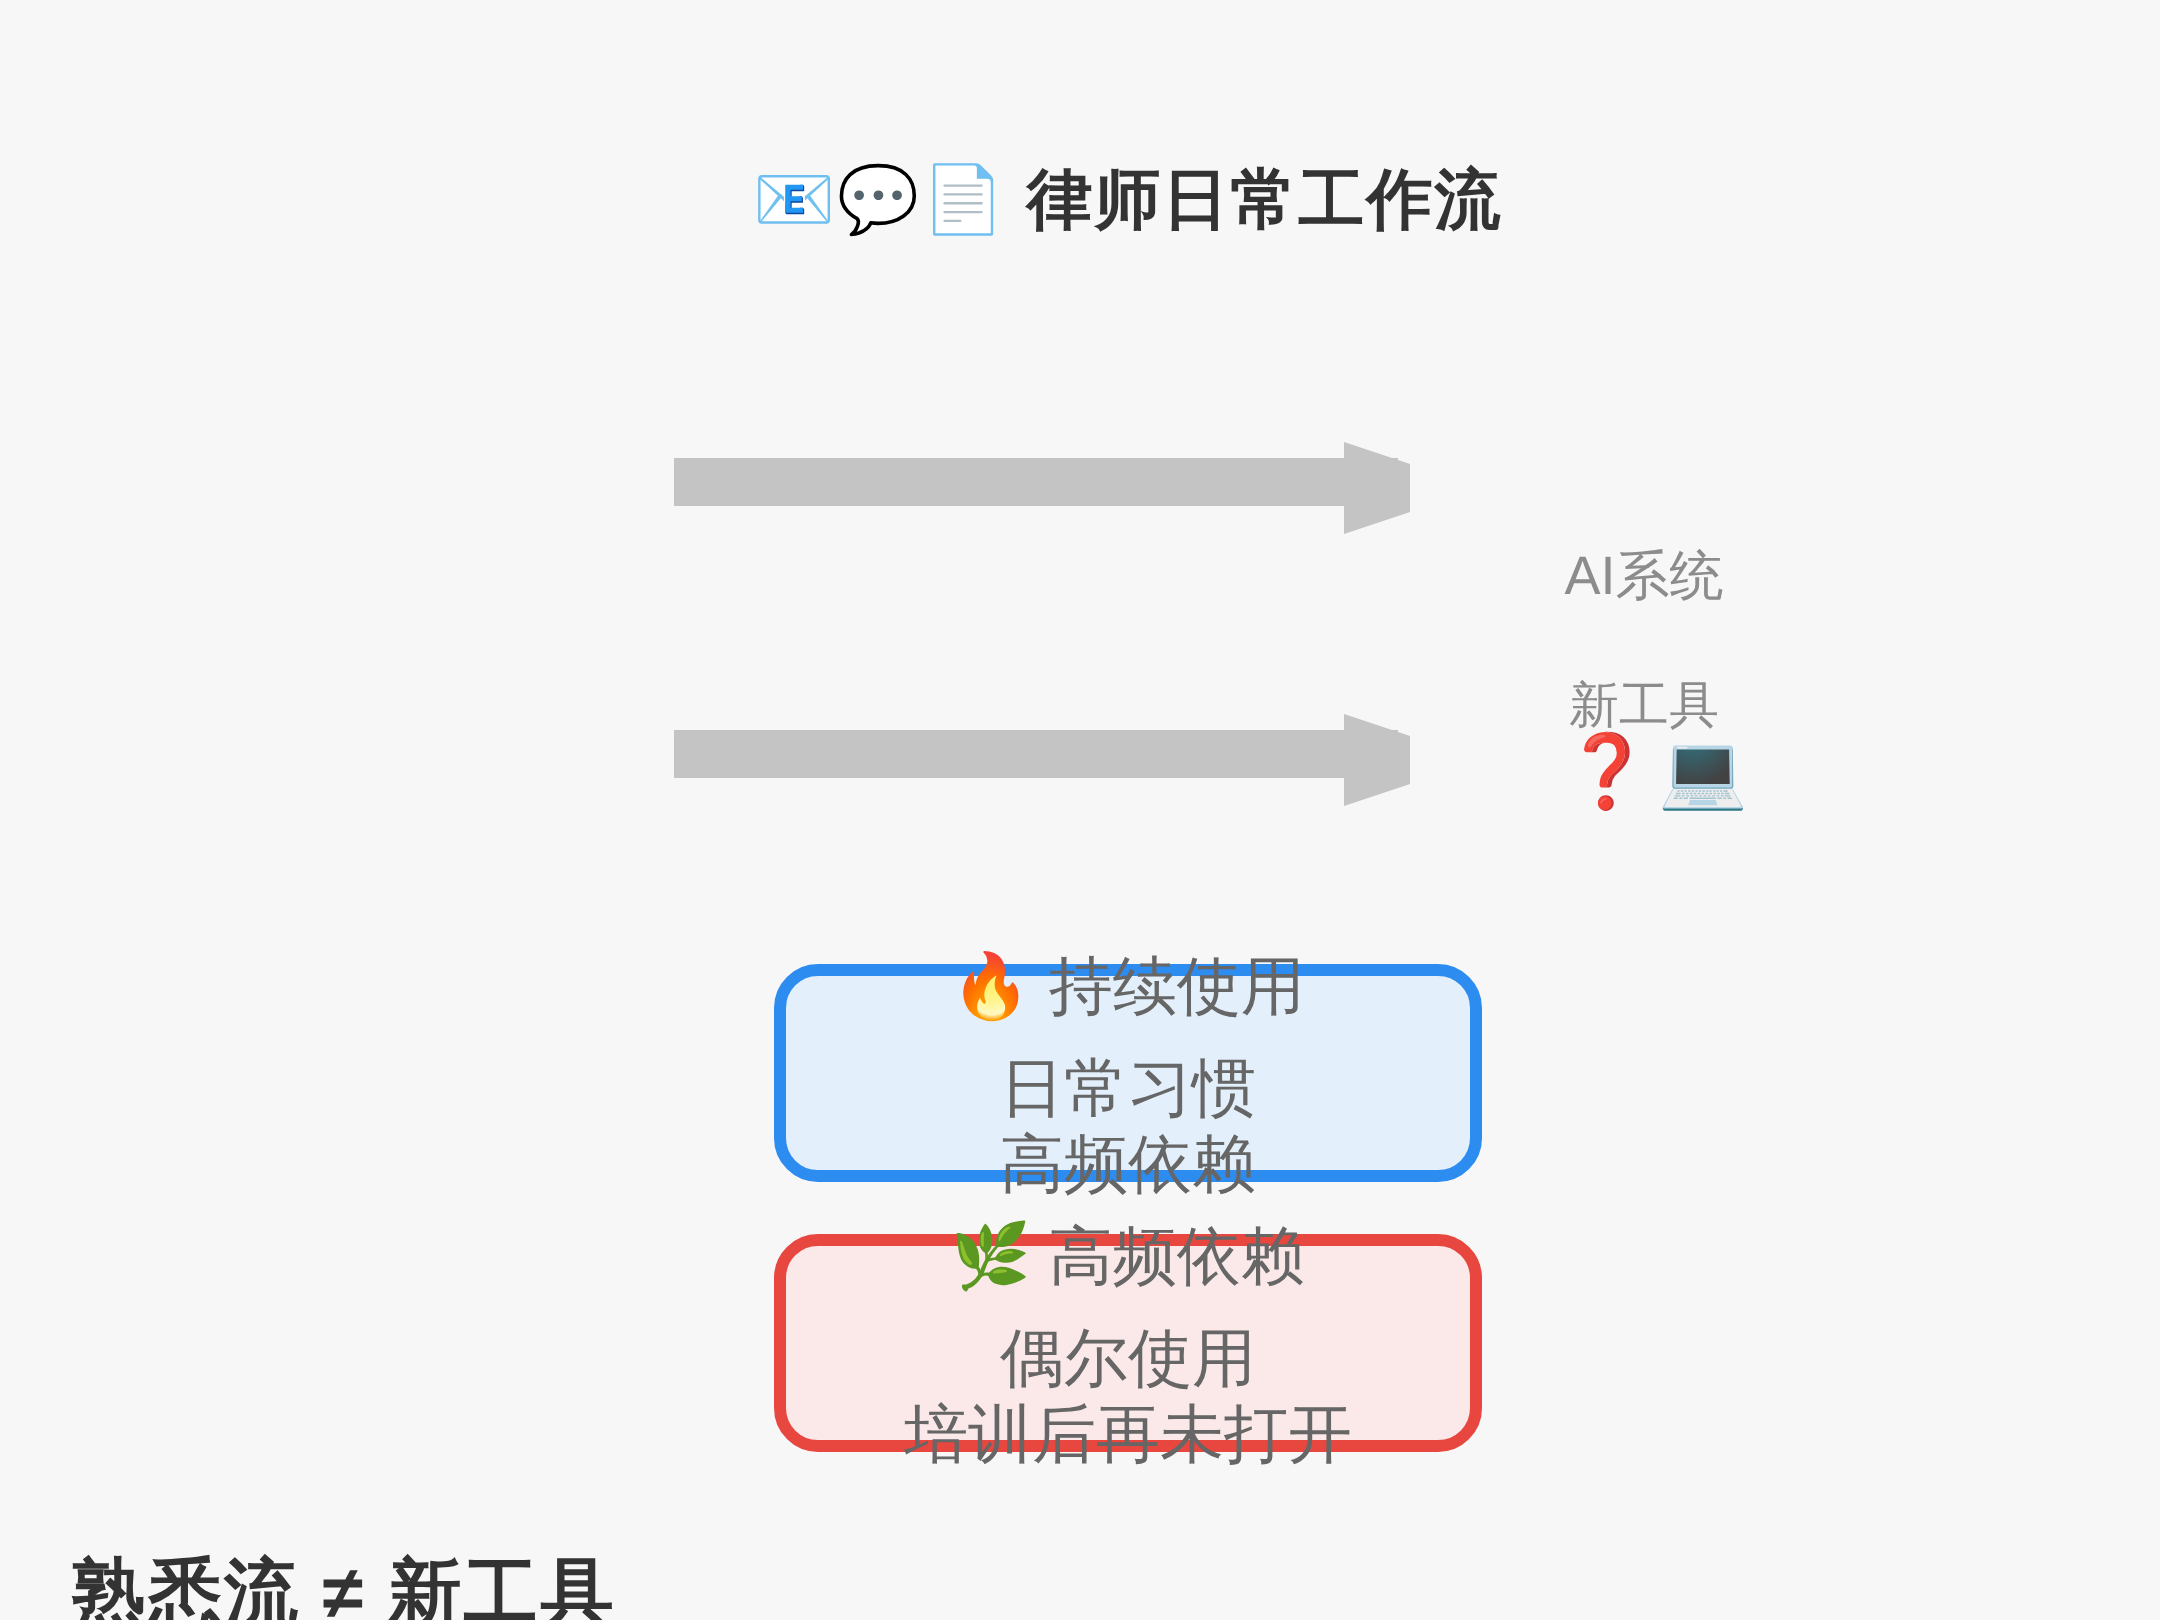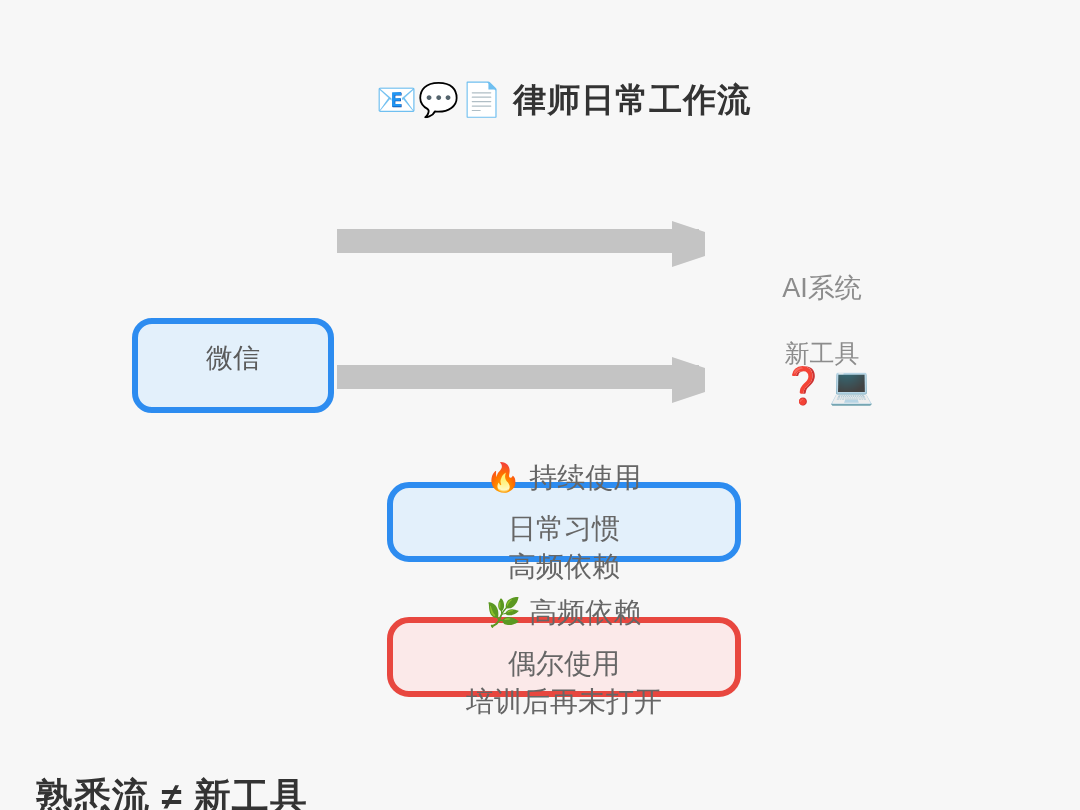--- a/index.html
+++ b/index.html
@@ -148,9 +148,6 @@
   <div class="title">📧💬📄 律师日常工作流</div>
 
 
-  <div class="node node-wechat">
-    <div class="node-label">微信</div>
-  </div>
 
   <div class="arrow arrow-1">
     <div class="shaft"></div>

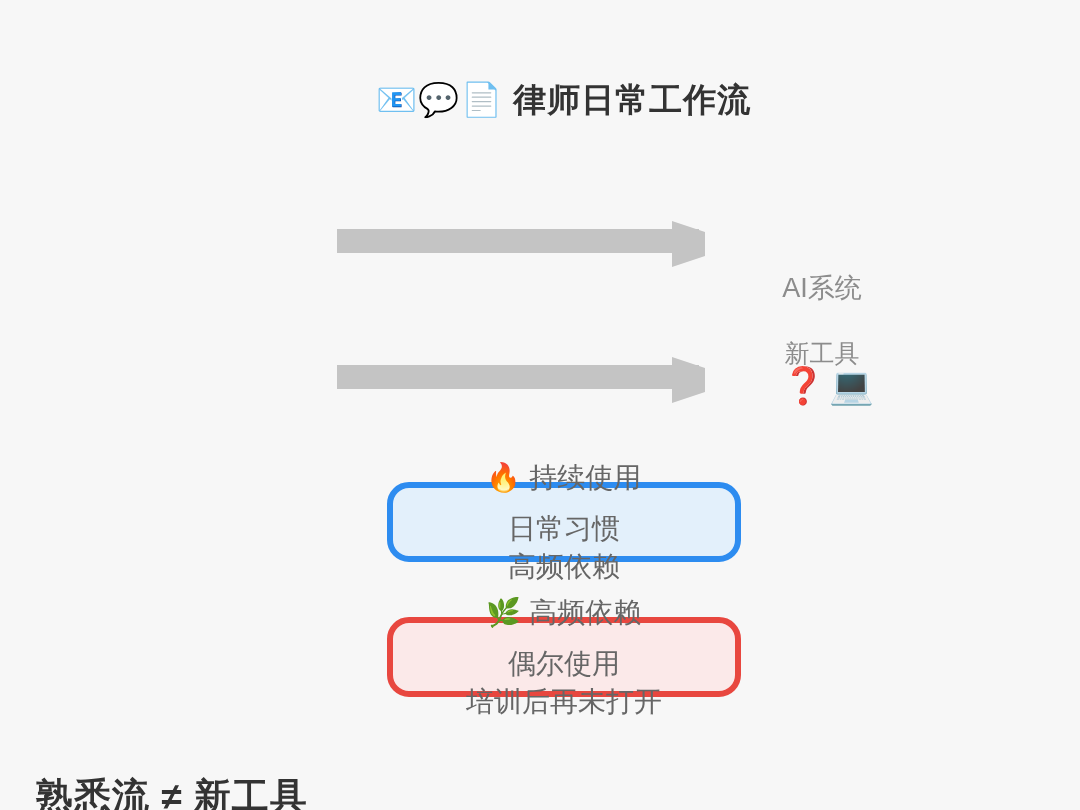--- a/index.html
+++ b/index.html
@@ -103,7 +103,7 @@
     position: absolute;
     left: 363px;
     width: 354px;
-    height: 80px;
+    height: 109px;
     border-radius: 22px;
     display: flex;
     flex-direction: column;
@@ -111,7 +111,7 @@
     justify-content: center;
     text-align: center;
     color: var(--box-text);
-    font-size: 28px;
+    font-size: 32px;
   }
   .habit-box {
     top: 458px;

